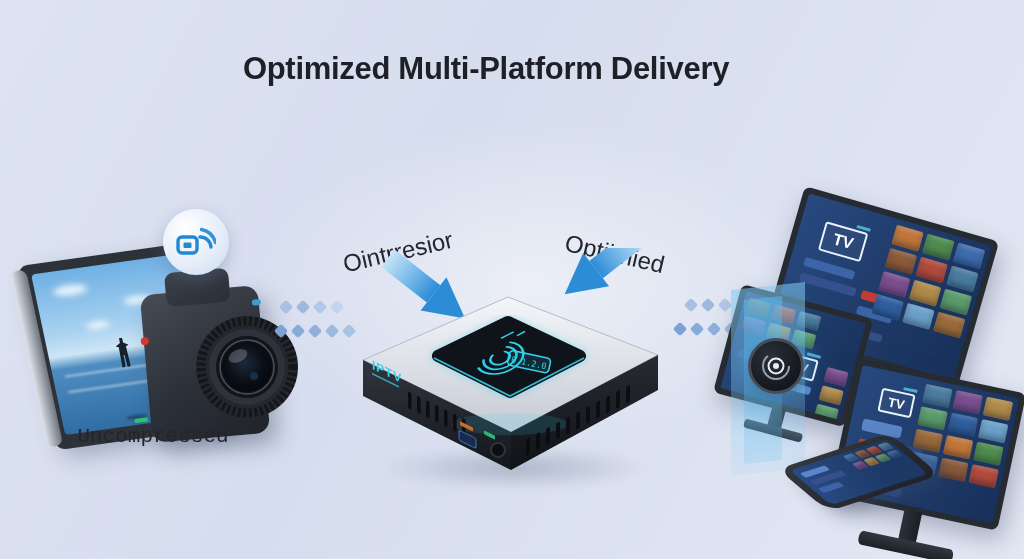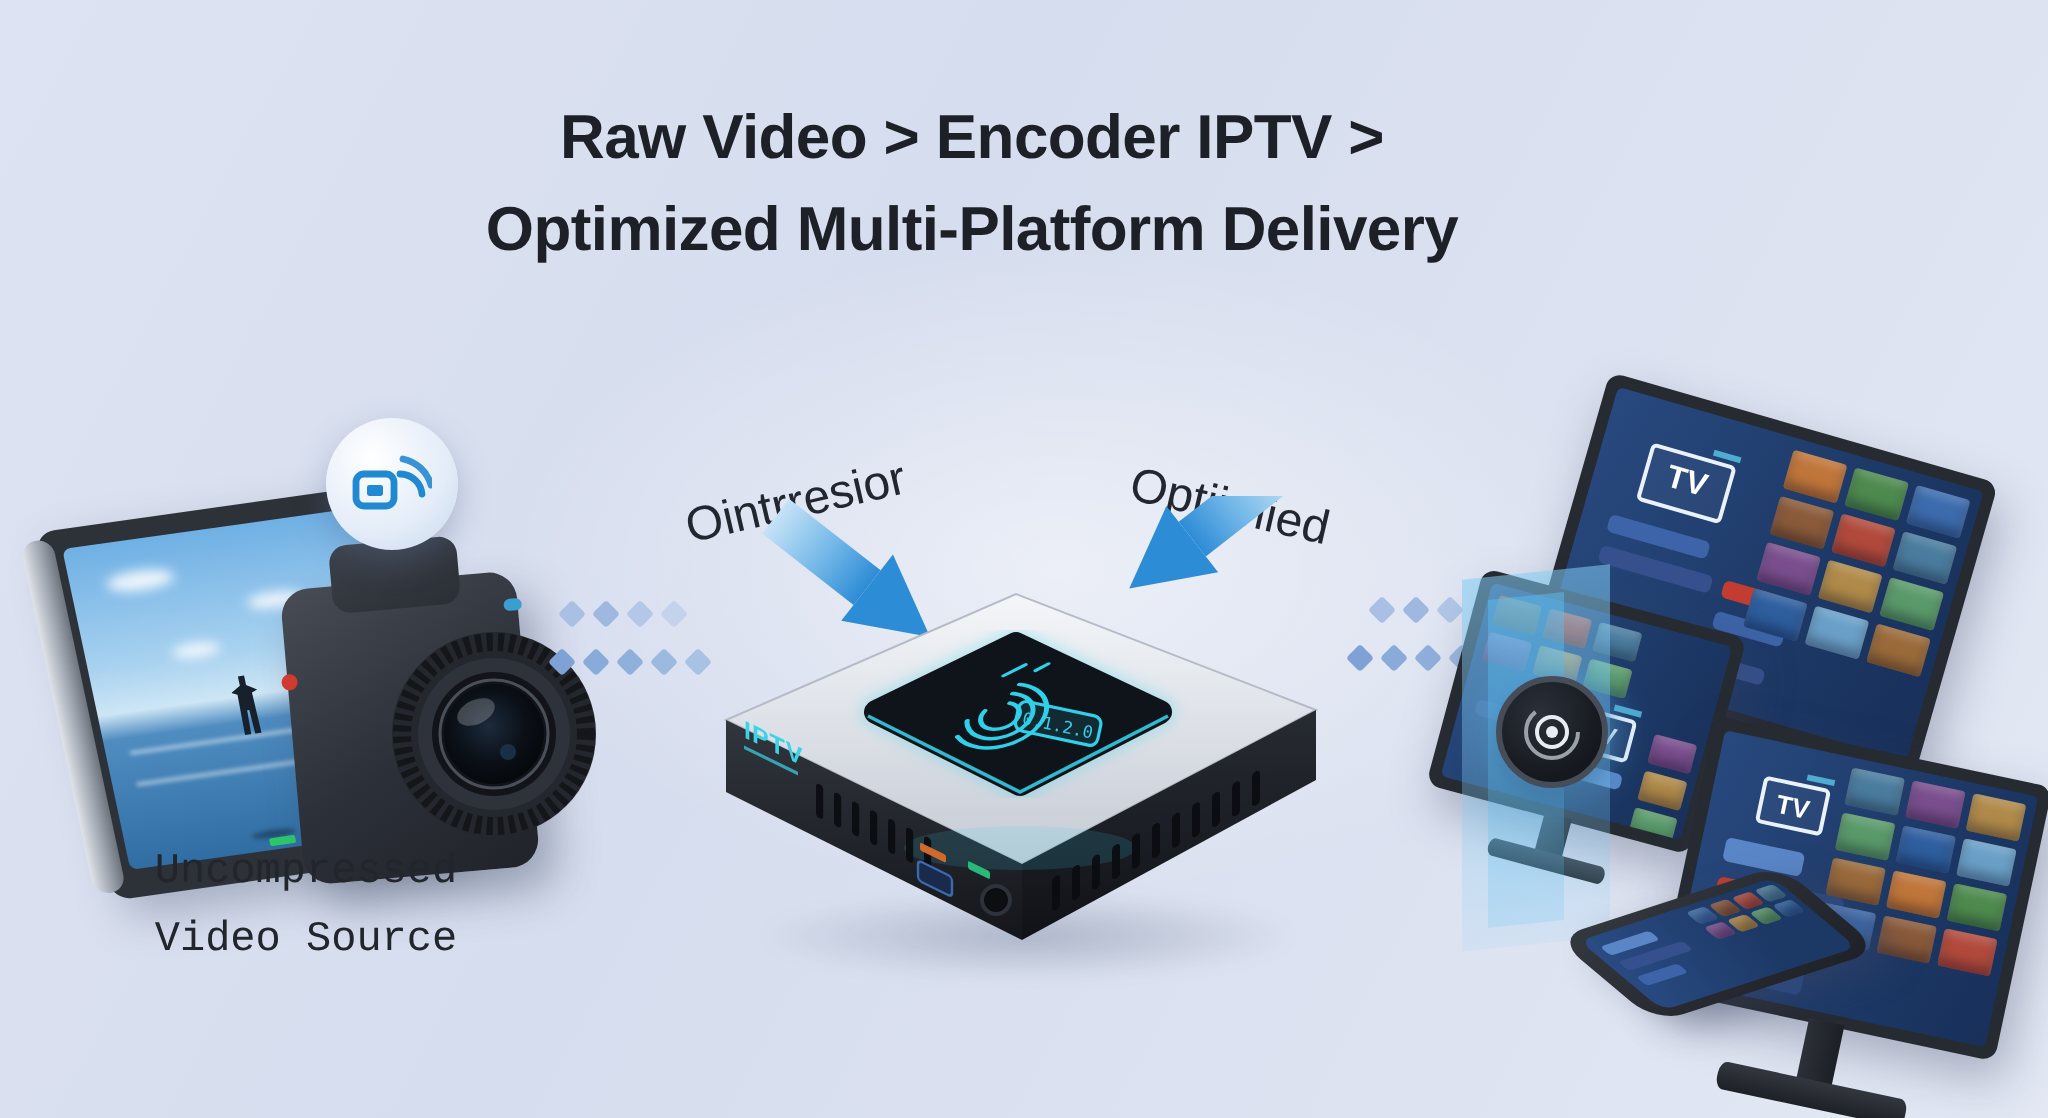--- a/index.html
+++ b/index.html
@@ -136,7 +136,6 @@
 <div class="stage">
 
   <div class="title">
-    <div class="label-text">Raw Video &gt; Encoder IPTV &gt;</div>
     <div class="label-text">Optimized Multi-Platform Delivery</div>
   </div>
 

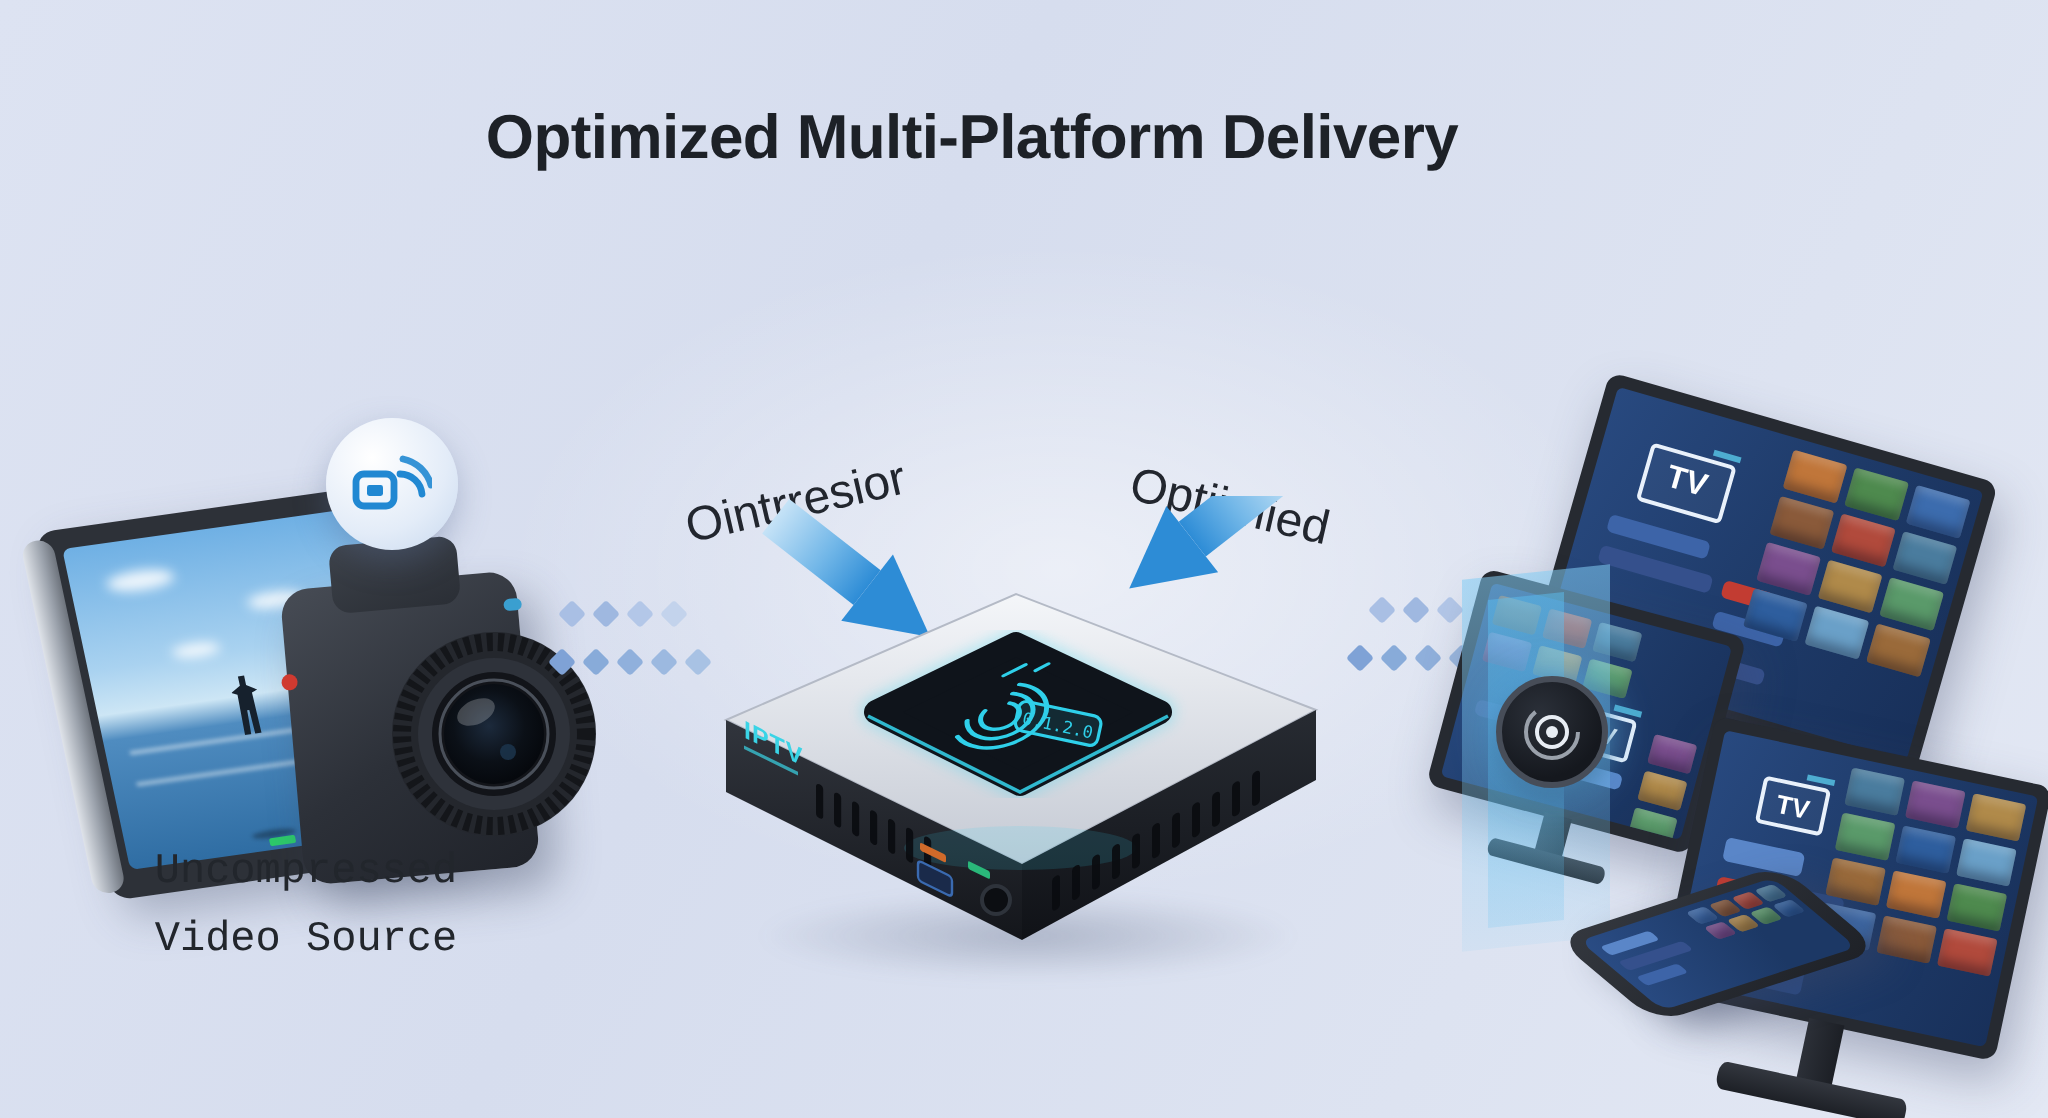--- a/index.html
+++ b/index.html
@@ -186,7 +186,6 @@
 
   <div class="source-label">
     <div class="label-text">Uncompressed</div>
-    <div class="label-text">Video Source</div>
   </div>
 
   <div class="dots dots-left">

